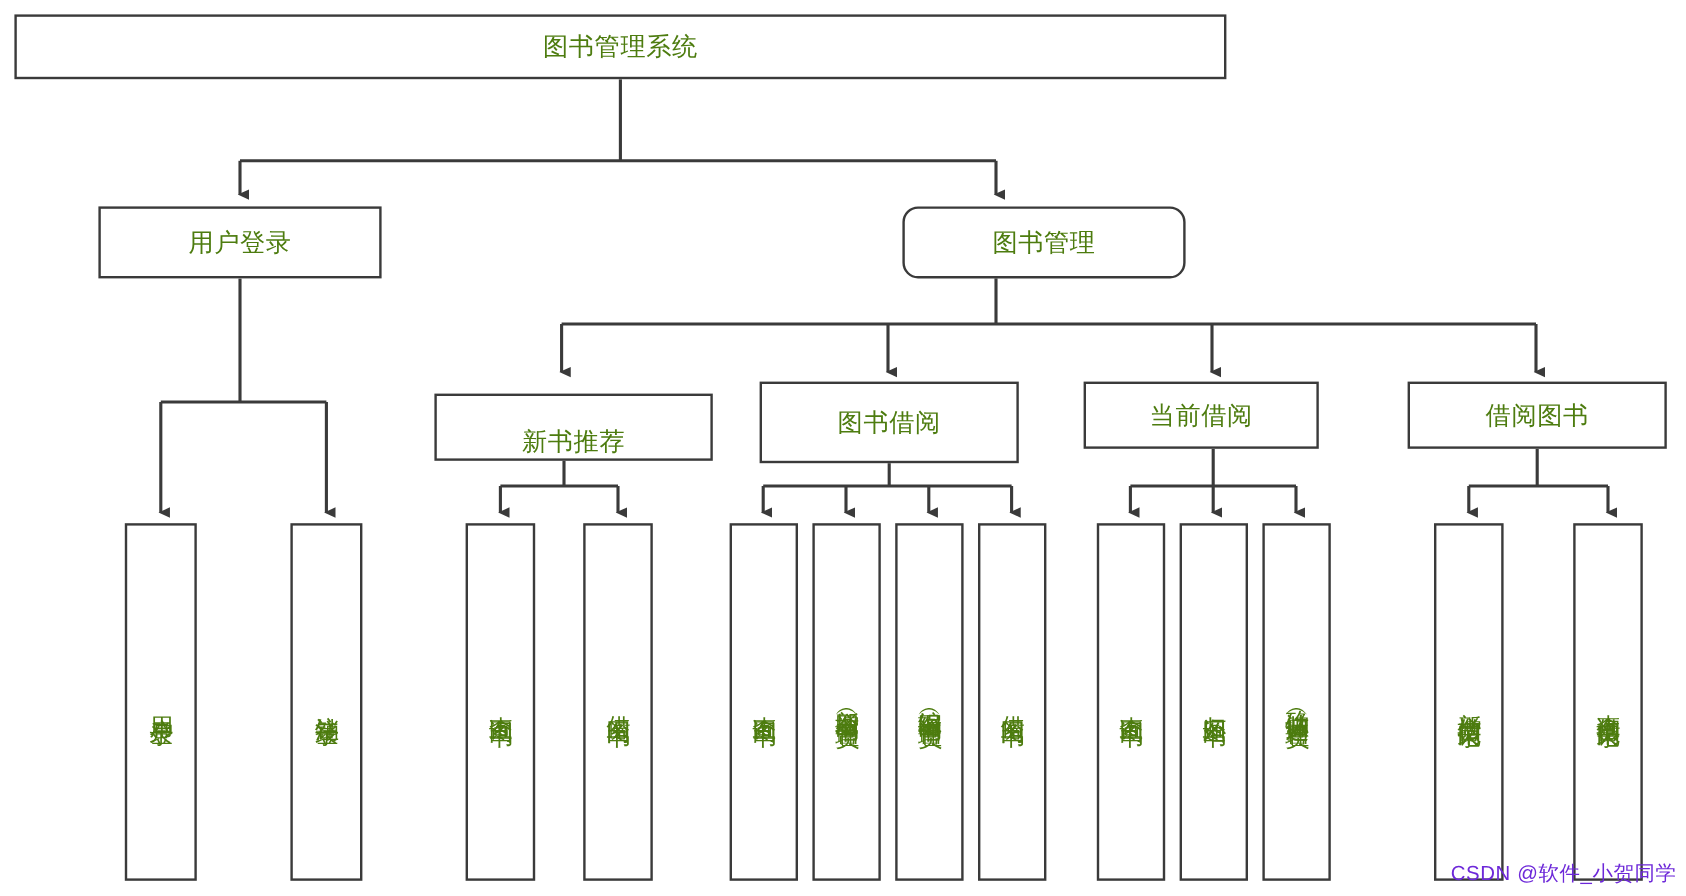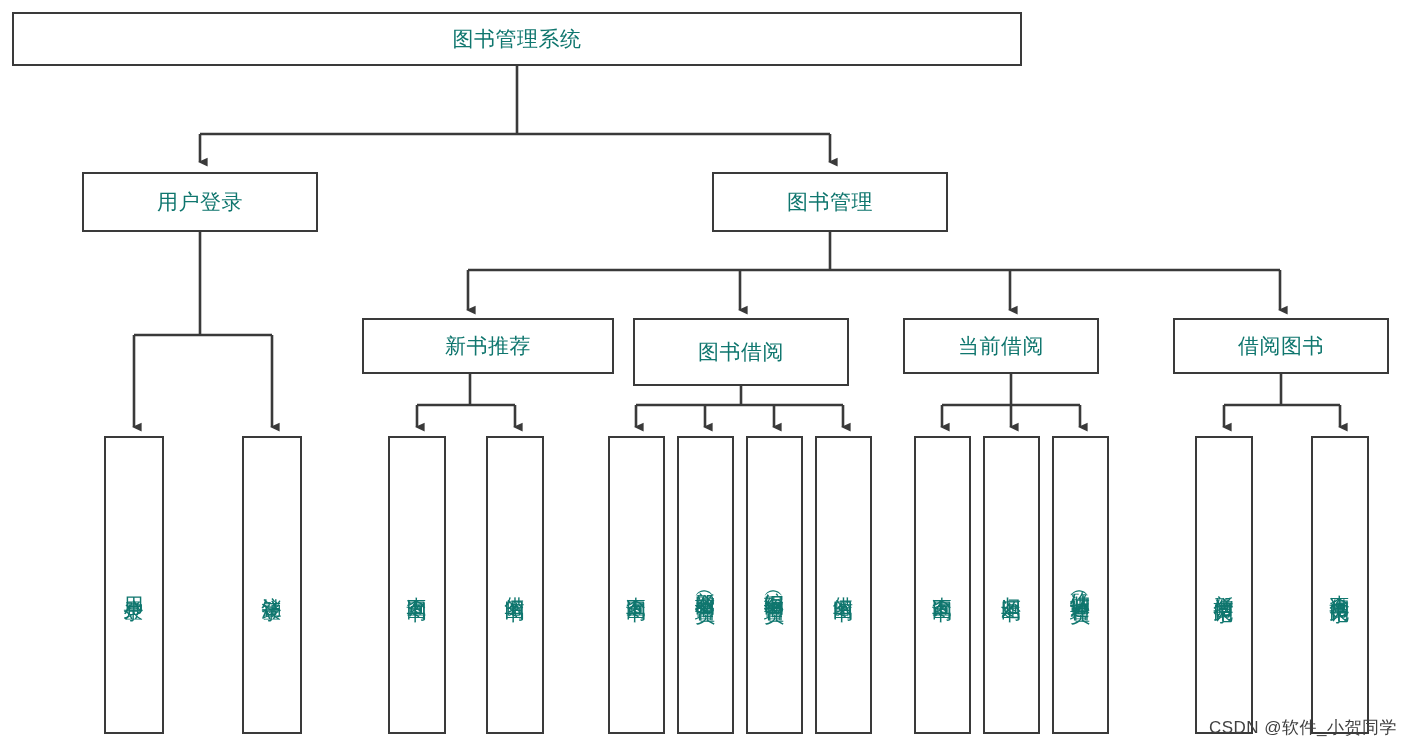--- a/index.html
+++ b/index.html
@@ -33,7 +33,7 @@
     display: flex;
     align-items: center;
     justify-content: center;
-    color: #0f766e;
+    color: #4d7c0f;
     z-index: 2;
   }
   .node.h {

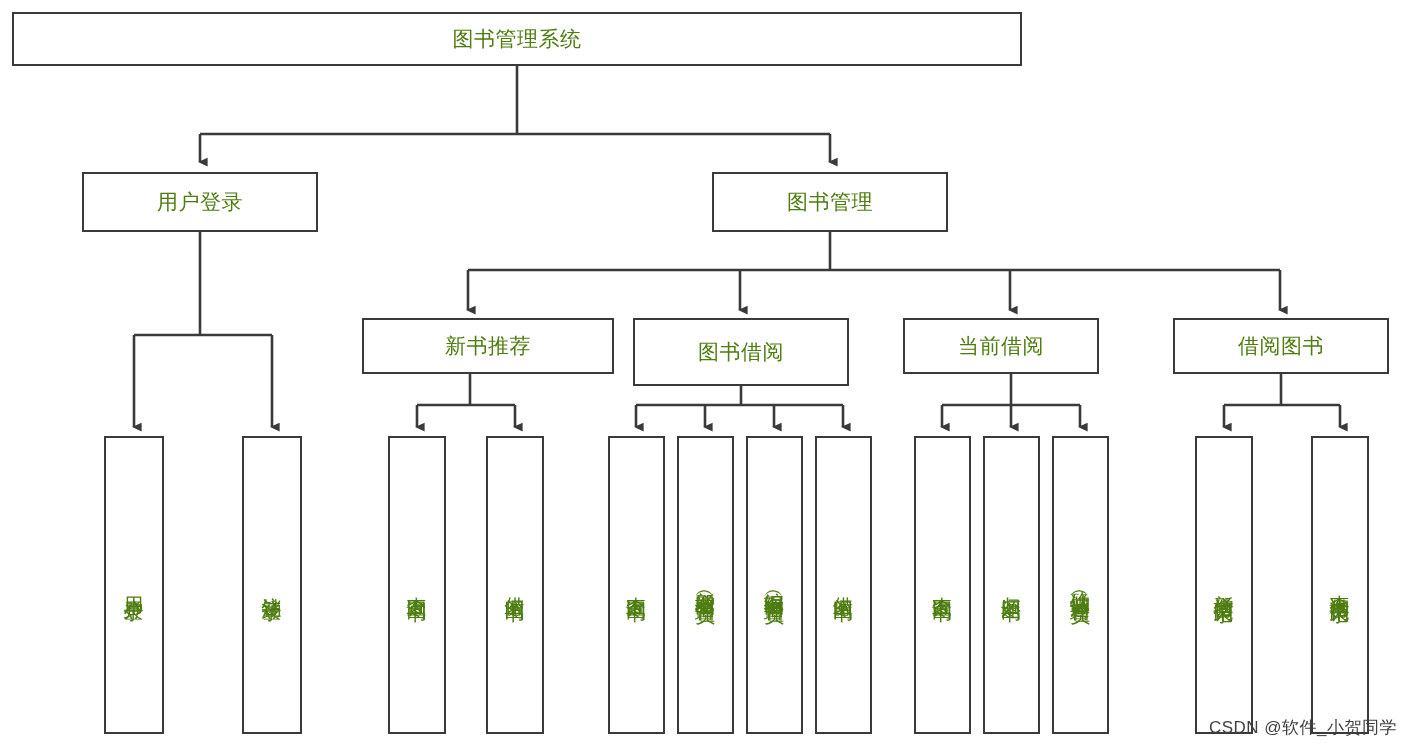--- a/index.html
+++ b/index.html
@@ -128,7 +128,7 @@
   <div class="node h" style="left:82px; top:172px; width:236px; height:60px;">
     <span>用户登录</span>
   </div>
-  <div class="node h" style="left:712px; top:172px; width:236px; height:60px;">
+  <div class="node h" style="left:752px; top:172px; width:236px; height:60px;border-radius:13px;">
     <span>图书管理</span>
   </div>
 

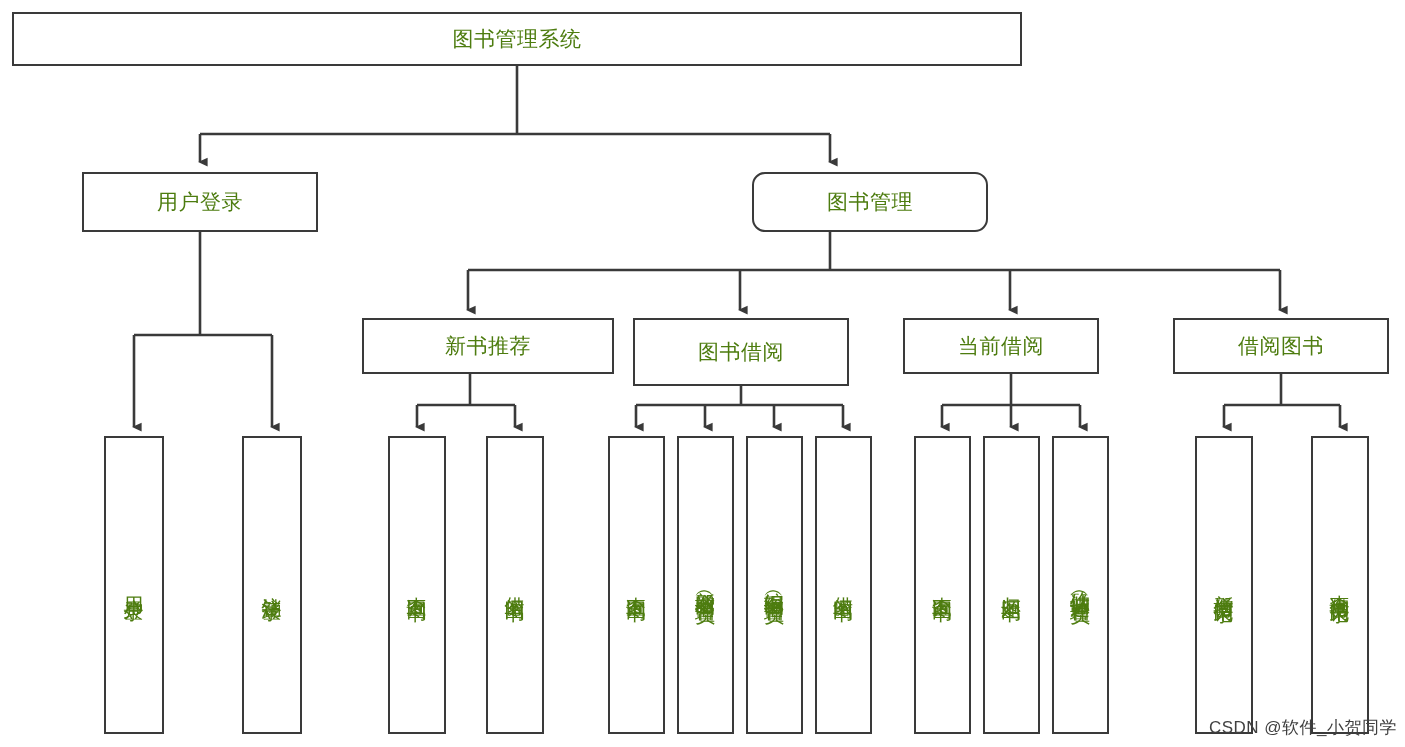--- a/index.html
+++ b/index.html
@@ -132,7 +132,7 @@
     <span>图书管理</span>
   </div>
 
-  <div class="node h" style="left:362px; top:318px; width:252px; height:56px;">
+  <div class="node h" style="left:362px; top:328px; width:232px; height:56px;align-items:flex-end;">
     <span>新书推荐</span>
   </div>
   <div class="node h" style="left:633px; top:318px; width:216px; height:68px;">

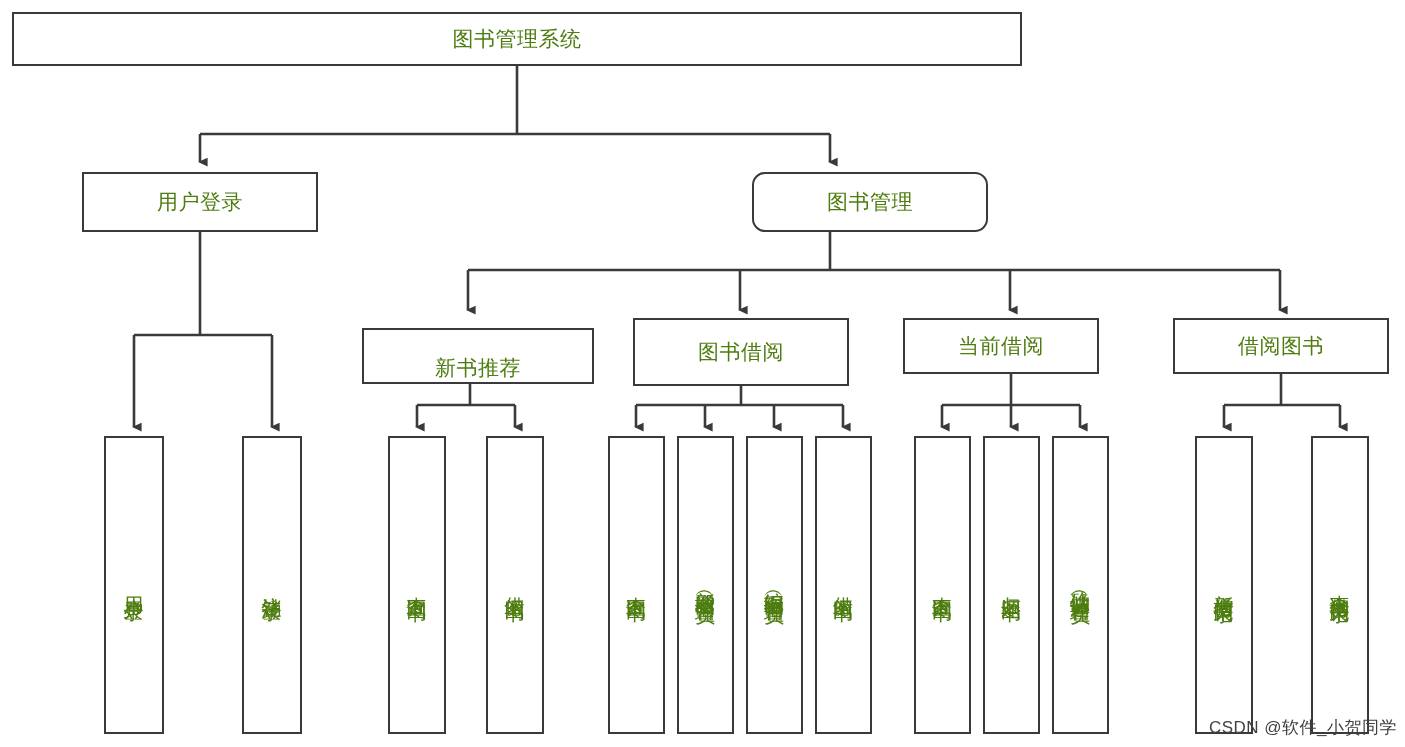--- a/index.html
+++ b/index.html
@@ -60,7 +60,7 @@
     right: 8px;
     bottom: 8px;
     font-size: 17px;
-    color: #404040;
+    color: #6d28d9;
     letter-spacing: 0.5px;
     z-index: 3;
     white-space: nowrap;

